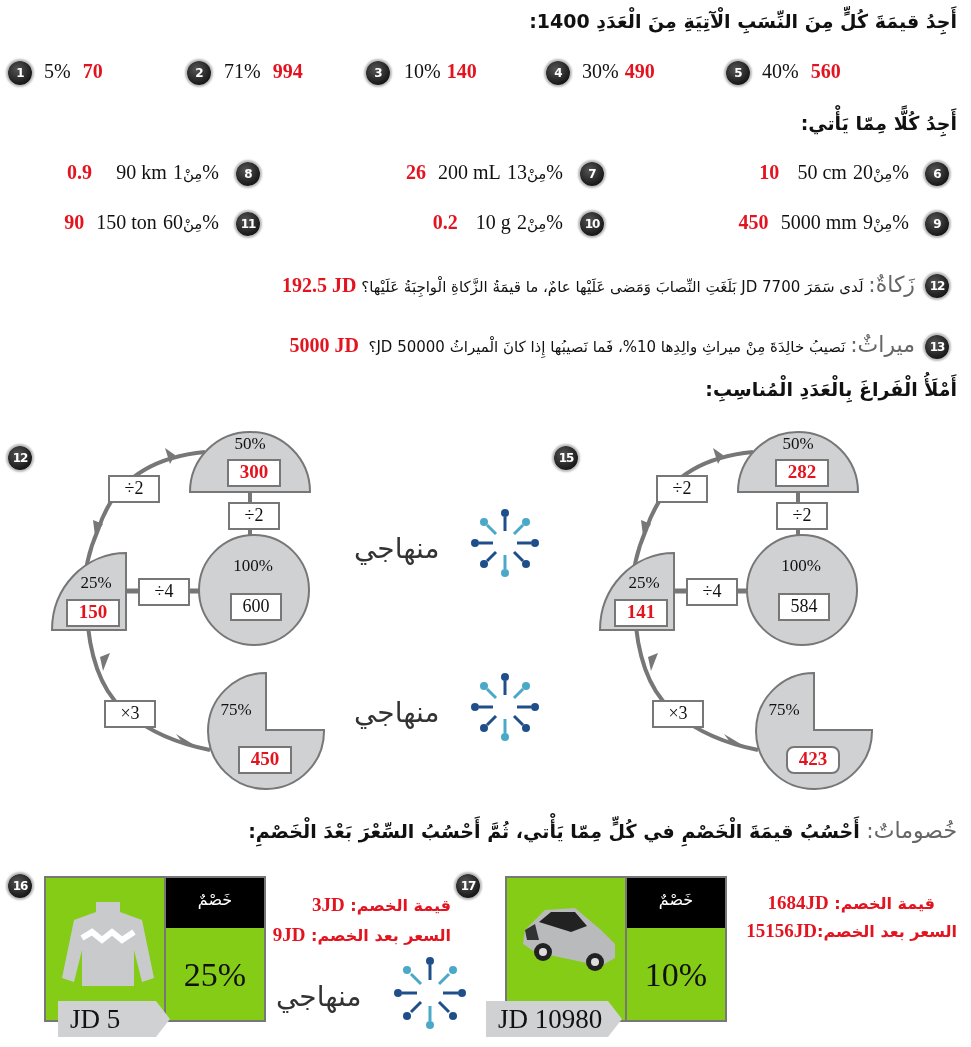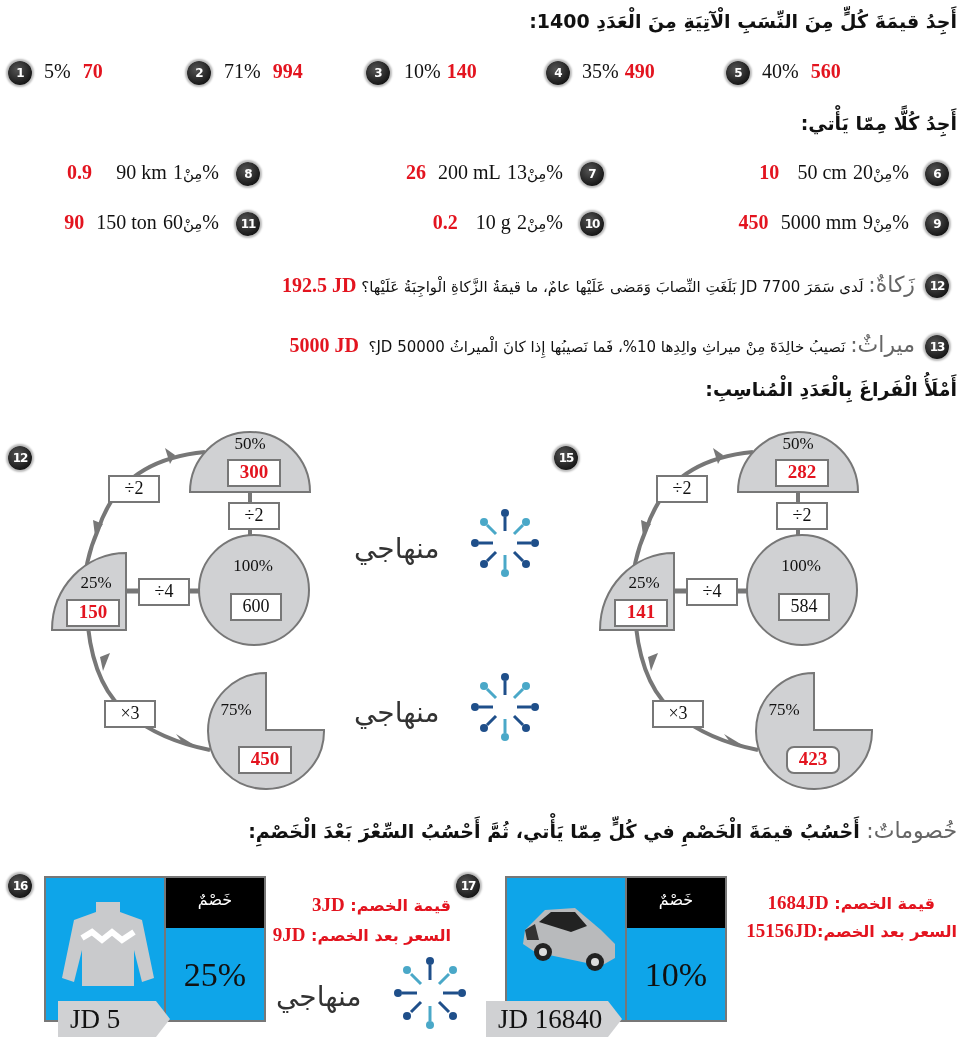--- a/index.html
+++ b/index.html
@@ -48,7 +48,7 @@
   <div class="abs q" style="left:404px; top:60px;"><span class="val">10%</span>&nbsp;<span class="ans">140</span></div>
 
   <div class="num-badge" style="left:546px; top:61px;">4</div>
-  <div class="abs q" style="left:582px; top:60px;"><span class="val">35%</span>&nbsp;<span class="ans">490</span></div>
+  <div class="abs q" style="left:582px; top:60px;"><span class="val">30%</span>&nbsp;<span class="ans">490</span></div>
 
   <div class="num-badge" style="left:726px; top:61px;">5</div>
   <div class="abs q" style="left:762px; top:60px;"><span class="val">40%</span>&nbsp;&nbsp;<span class="ans">560</span></div>

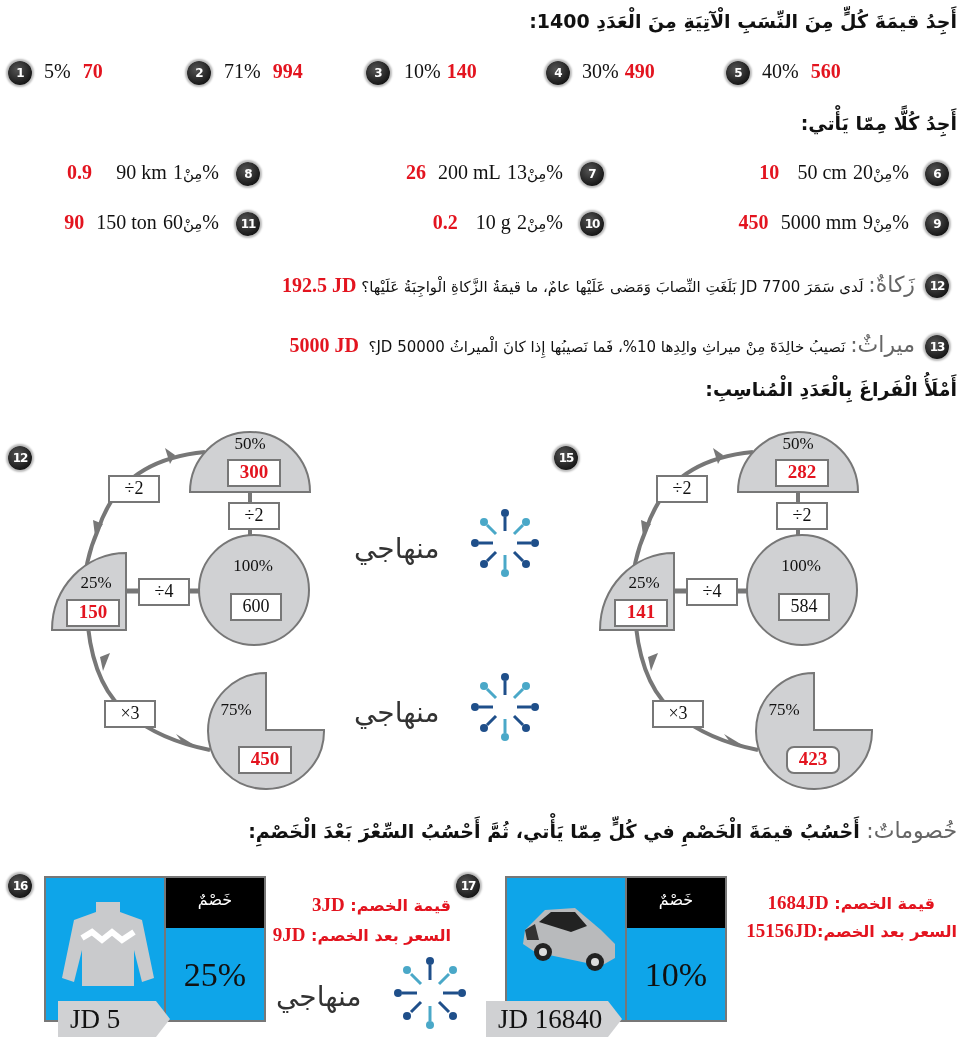--- a/index.html
+++ b/index.html
@@ -25,7 +25,7 @@
            font-size:18px; text-align:center; line-height:22px; }
   .pct { position:absolute; font-family:"Liberation Serif", serif; font-size:17px; text-align:center; }
   .logo-text { position:absolute; font-family:"DejaVu Sans", sans-serif; font-size:28px; color:#333; }
-  .card { position:absolute; border:2px solid #777; background:#0ea5e9; }
+  .card { position:absolute; border:2px solid #777; background:#84cc16; }
   .card .disc-head { position:absolute; background:#000; color:#fff; text-align:center; font-family:"DejaVu Sans", sans-serif; font-size:16px; }
   .price-tag { position:absolute; background:#d0d1d3; font-family:"Liberation Serif", serif; font-size:27px; padding-left:12px; line-height:36px; }
   .price-tag::after { content:""; position:absolute; right:-14px; top:0; border-left:14px solid #d0d1d3; border-top:18px solid transparent; border-bottom:18px solid transparent; }

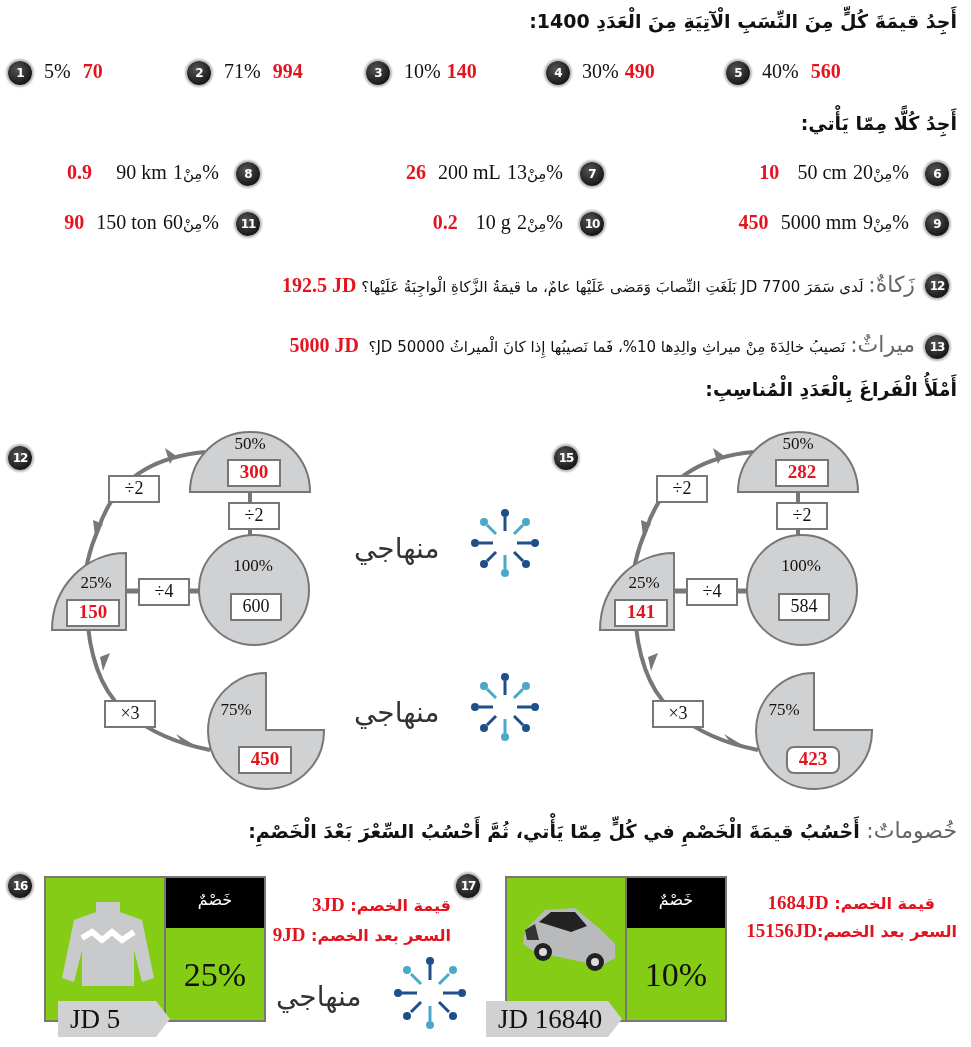--- a/index.html
+++ b/index.html
@@ -289,7 +289,7 @@
   <div class="disc-head" style="left:120px; top:0; width:98px; height:50px; line-height:44px;">خَصْمٌ</div>
   <div class="val" style="position:absolute; left:120px; top:78px; width:98px; text-align:center; font-size:34px;">10%</div>
 </div>
-<div class="price-tag" style="left:486px; top:1001px; width:110px;">JD 16840</div>
+<div class="price-tag" style="left:486px; top:1001px; width:110px;">JD 10980</div>
 <div class="disc-lines" style="right:14px; top:892px;margin-left:25px;">
   <div style="margin-right:22px;"><span>قيمة الخصم:</span> <span class="n">1684JD</span></div>
   <div style="margin-top:6px;"><span>السعر بعد الخصم:</span><span class="n">15156JD</span></div>

